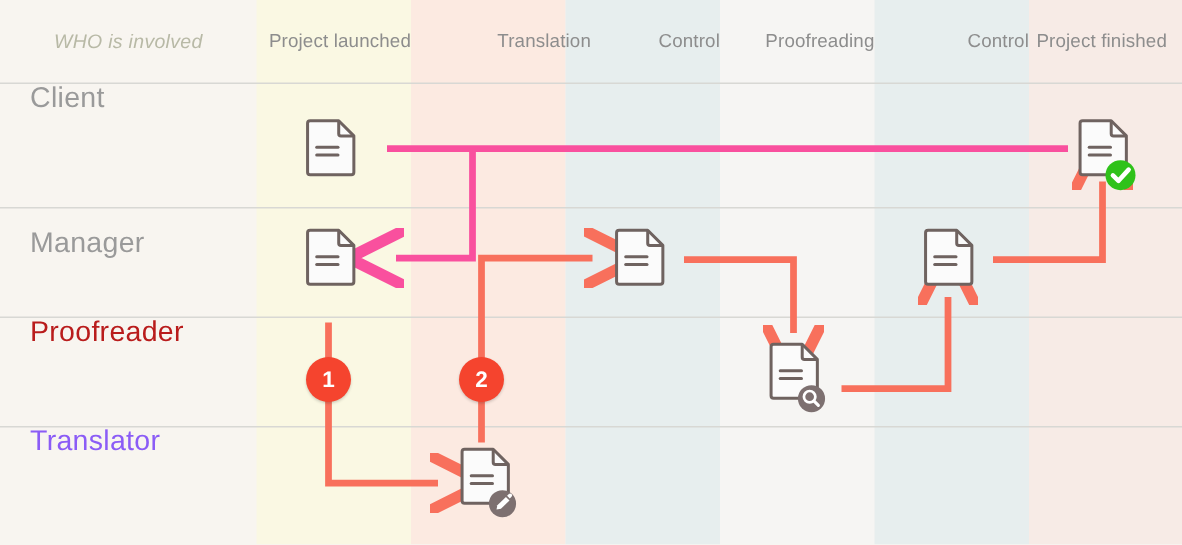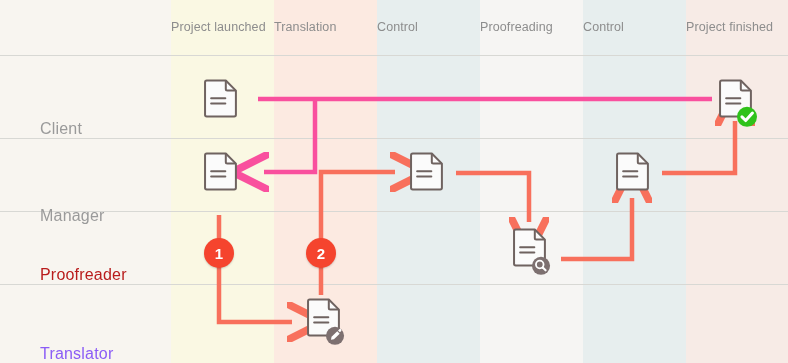--- a/index.html
+++ b/index.html
@@ -76,6 +76,7 @@
       <div class="row-sep" style="top: 284px; background: rgb(216, 216, 212);"></div>
     </div>
 
+  <div class="who-label">WHO is involved</div>
   <div id="col-heads">
       <div class="col-head" style="left: 171px; width: 103px;">
         <span>Project launched</span>

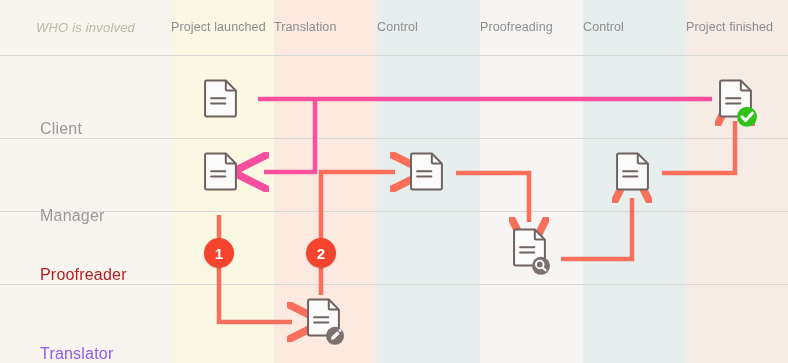--- a/index.html
+++ b/index.html
@@ -20,7 +20,7 @@
   
   .col-head{
     position:absolute;top:0;height:55px;
-    display:flex;align-items:center;justify-content:flex-start;
+    display:flex;align-items:center;justify-content:flex-end;
     text-align:center;
     color:#8d8d8d;font-size:12.5px;line-height:15px;
     letter-spacing:.1px;

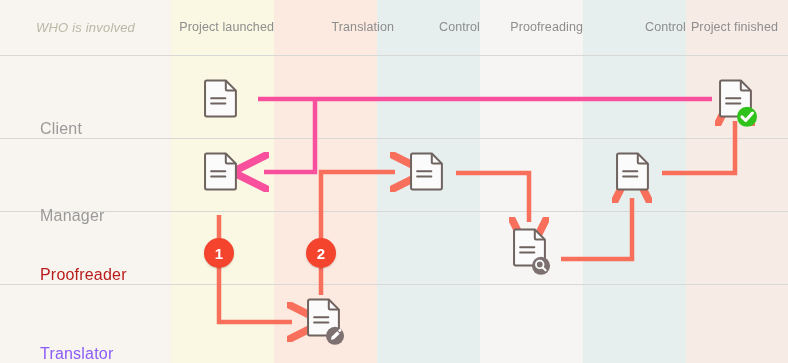--- a/index.html
+++ b/index.html
@@ -34,9 +34,9 @@
   
   .row-label{
     position:absolute;left:0;width:171px;
-    display:flex;align-items:flex-end;
-    padding-left:40px;box-sizing:border-box;
-    color:#9a9a9a;font-size:16px;letter-spacing:.2px;
+    display:flex;align-items:flex-start;
+    padding-left:20px;box-sizing:border-box;
+    color:#9a9a9a;font-size:19px;letter-spacing:.2px;
   }
 
   

